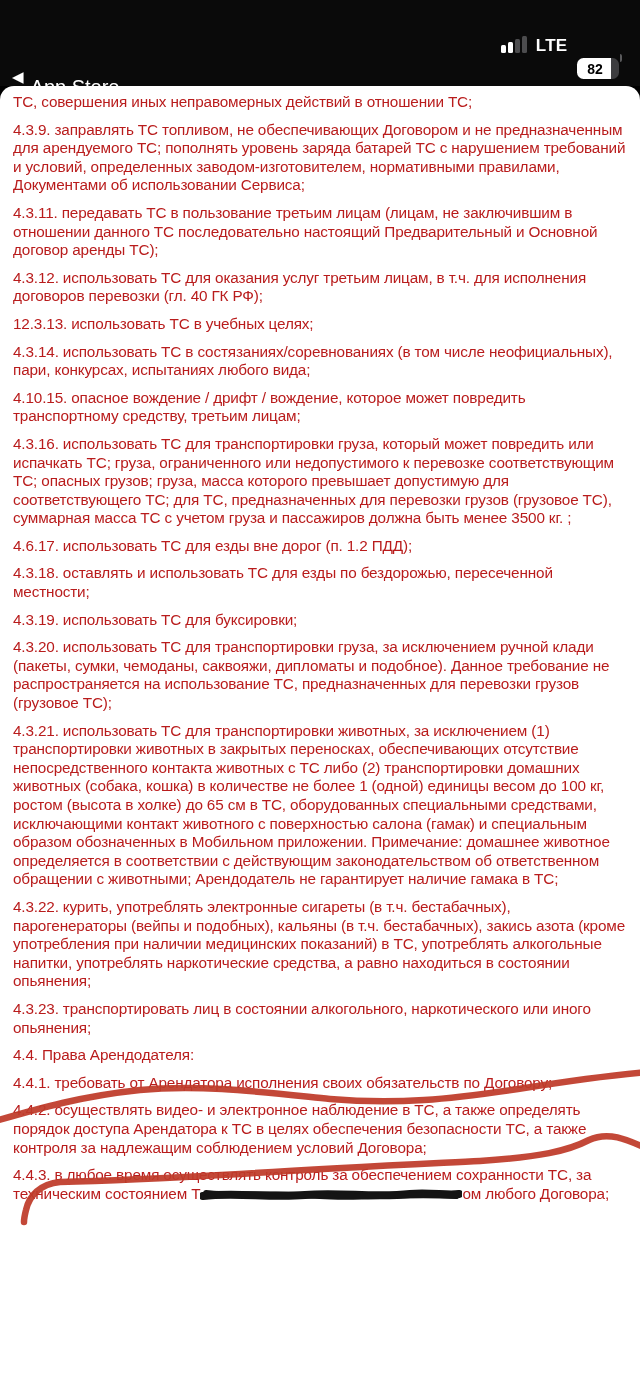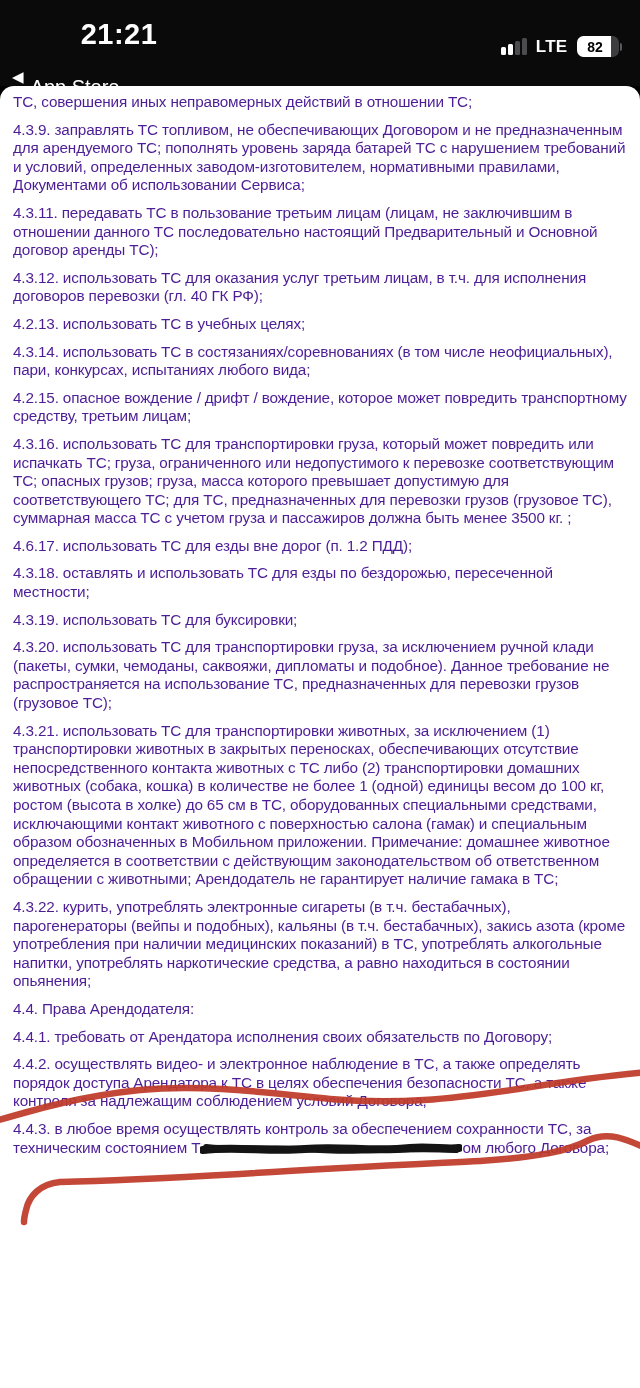--- a/index.html
+++ b/index.html
@@ -44,7 +44,6 @@
 <body>
 
 <div class="statusbar">
-  <div class="time">21:21</div>
   <div class="status-right">
     <span class="signal">
         <i></i>

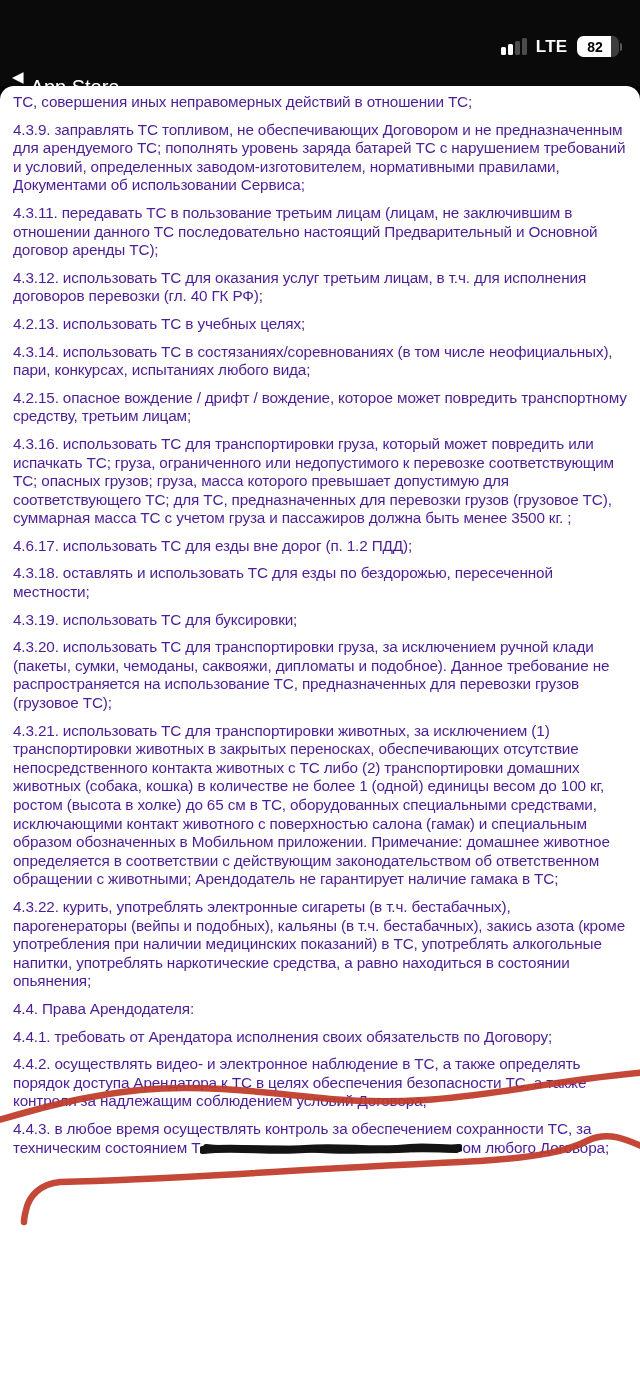--- a/index.html
+++ b/index.html
@@ -10,7 +10,7 @@
   .statusbar { position:absolute; top:0; left:0; width:640px; height:86px; background:#0a0a0a; color:#fff; }
   .time { position:absolute; left:0; top:18px; width:238px; text-align:center;
           font-size:29px; font-weight:bold; letter-spacing:0.5px; }
-  .status-right { position:absolute; right:18px; top:36px; display:flex; align-items:center; gap:9px; }
+  .status-right { position:absolute; right:18px; top:36px; display:flex; gap:9px; }
   .signal { display:flex; align-items:flex-end; gap:2.5px; height:17px; }
   .signal i { display:block; width:4.5px; border-radius:1.5px; background:#fff; }
   .signal i:nth-child(1){height:8px;} .signal i:nth-child(2){height:11px;}

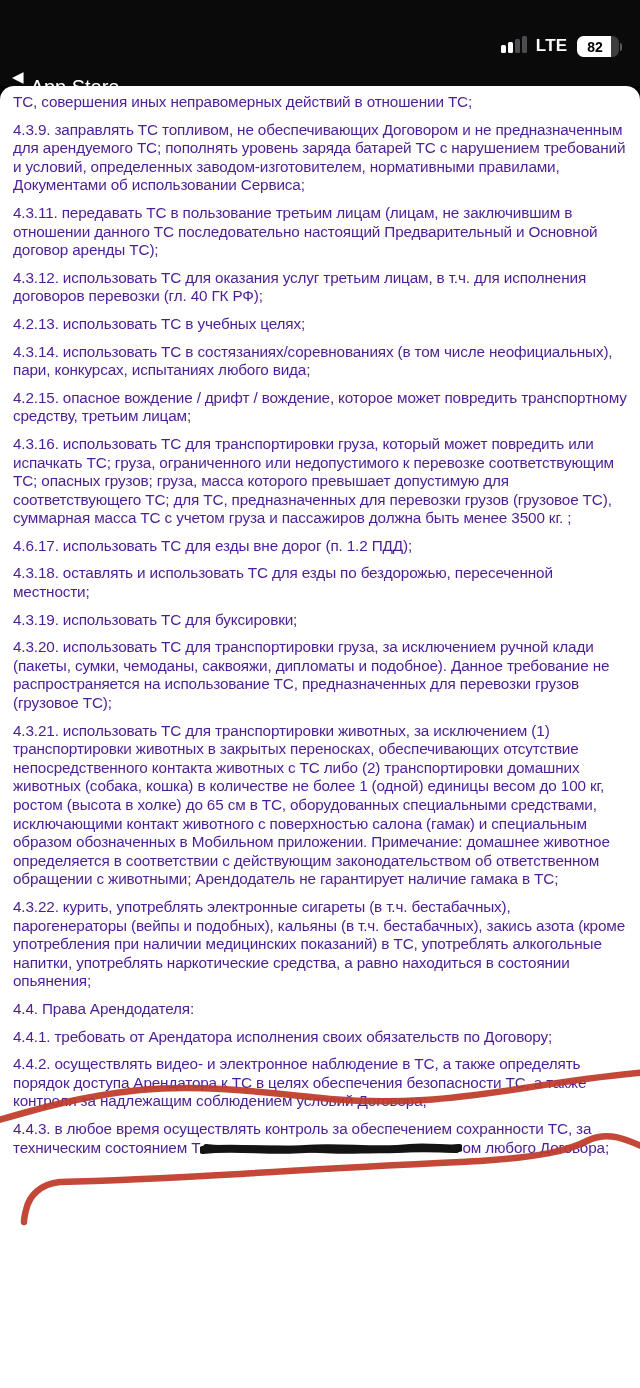--- a/index.html
+++ b/index.html
@@ -19,7 +19,7 @@
   .battery { display:flex; align-items:center; }
   .battery-body { width:42px; height:21px; border-radius:6.5px;
           background:linear-gradient(to right, #ffffff 82%, #3d3d3f 82%);
-          display:flex; align-items:center; justify-content:center; }
+          display:flex; align-items:center; justify-content:center;margin-top:22px; }
   .battery-num { font-size:14px; font-weight:bold; color:#000; margin-right:5px; }
   .battery-cap { width:2.5px; height:8px; background:#5a5a5c; border-radius:0 2px 2px 0; margin-left:1px; }
 

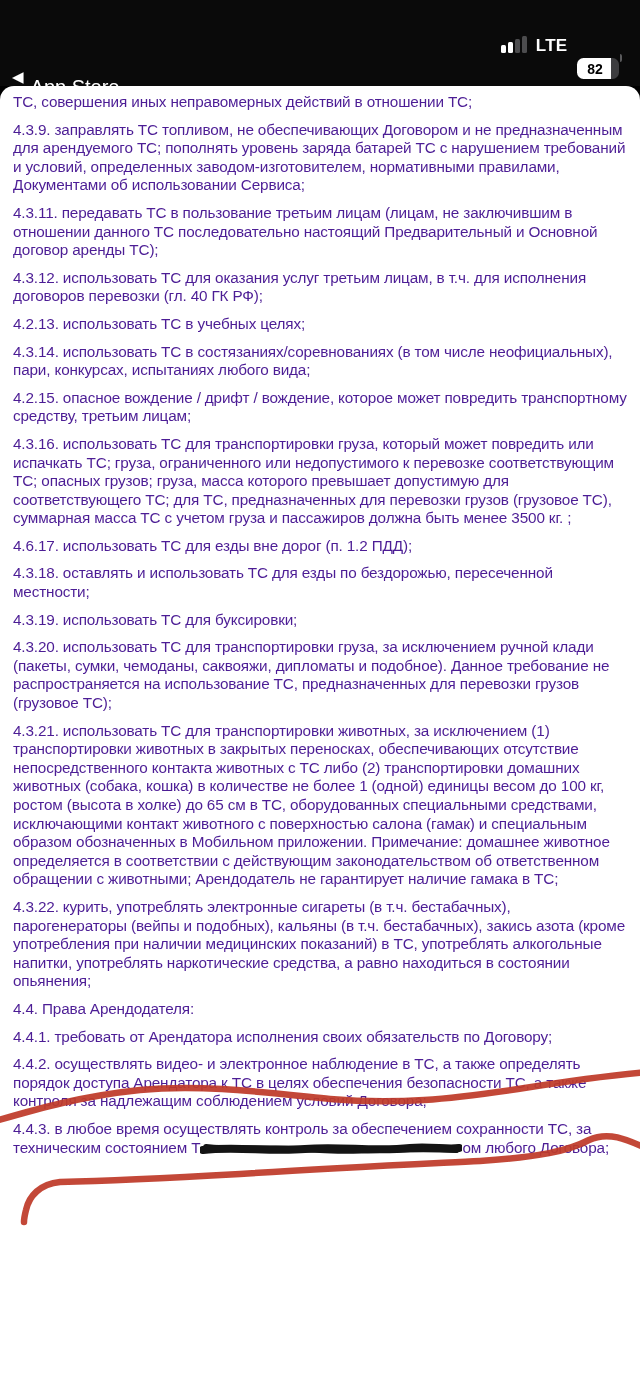--- a/index.html
+++ b/index.html
@@ -30,7 +30,7 @@
   
   .doc { position:absolute; top:86px; left:0; width:640px; height:1302px;
          background:#fff; border-radius:14px 14px 0 0; padding:7px 13px 0 13px; overflow:hidden; }
-  .clause { font-size:15.3px; line-height:18.6px; color:#4c1d95; margin-bottom:9px; letter-spacing:-0.15px; }
+  .clause { font-size:15.3px; line-height:18.6px; color:#b91c1c; margin-bottom:9px; letter-spacing:-0.15px; }
 
   
   .redaction { display:inline-block; width:262px; height:13px; vertical-align:-2px; }

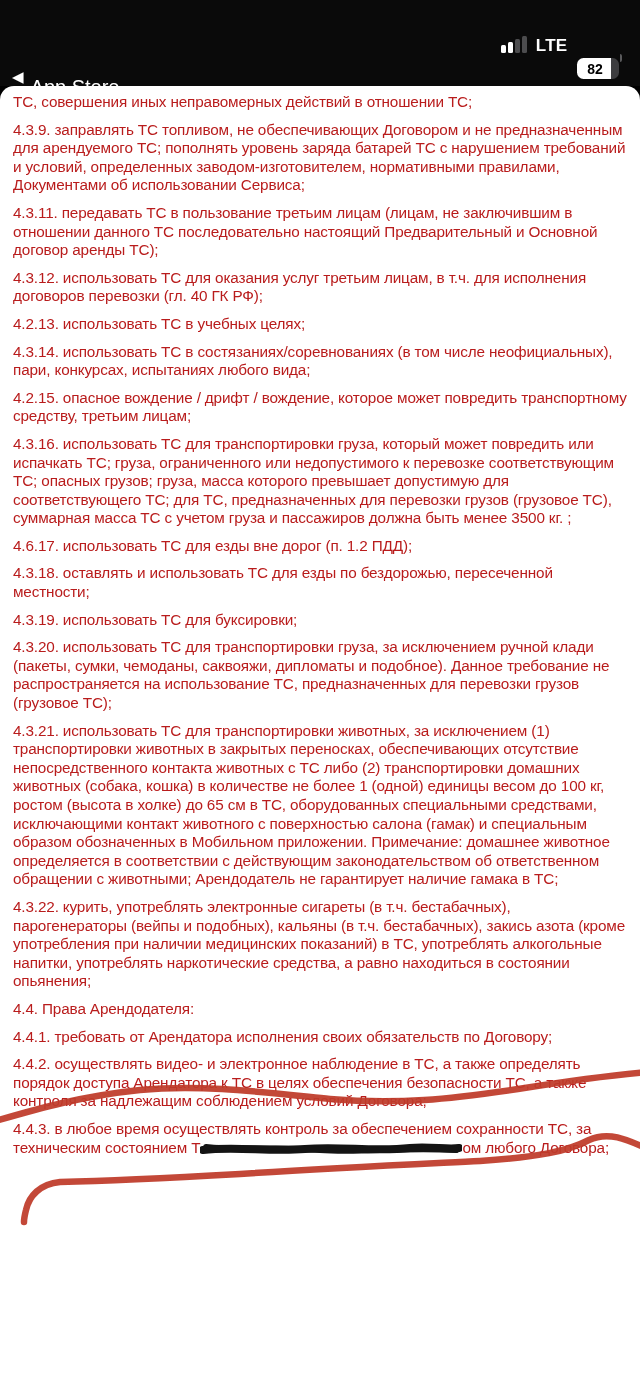--- a/index.html
+++ b/index.html
@@ -71,7 +71,7 @@
       <p class="clause">4.3.9. заправлять ТС топливом, не обеспечивающих Договором и не предназначенным для арендуемого ТС; пополнять уровень заряда батарей ТС с нарушением требований и условий, определенных заводом-изготовителем, нормативными правилами, Документами об использовании Сервиса;</p>
       <p class="clause">4.3.11. передавать ТС в пользование третьим лицам (лицам, не заключившим в отношении данного ТС последовательно настоящий Предварительный и Основной договор аренды ТС);</p>
       <p class="clause">4.3.12. использовать ТС для оказания услуг третьим лицам, в т.ч. для исполнения договоров перевозки (гл. 40 ГК РФ);</p>
-      <p class="clause">4.2.13. использовать ТС в учебных целях;</p>
+      <p class="clause">12.3.13. использовать ТС в учебных целях;</p>
       <p class="clause">4.3.14. использовать ТС в состязаниях/соревнованиях (в том числе неофициальных), пари, конкурсах, испытаниях любого вида;</p>
       <p class="clause">4.2.15. опасное вождение / дрифт / вождение, которое может повредить транспортному средству, третьим лицам;</p>
       <p class="clause">4.3.16. использовать ТС для транспортировки груза, который может повредить или испачкать ТС; груза, ограниченного или недопустимого к перевозке соответствующим ТС; опасных грузов; груза, масса которого превышает допустимую для соответствующего ТС; для ТС, предназначенных для перевозки грузов (грузовое ТС), суммарная масса ТС с учетом груза и пассажиров должна быть менее 3500 кг. ;</p>

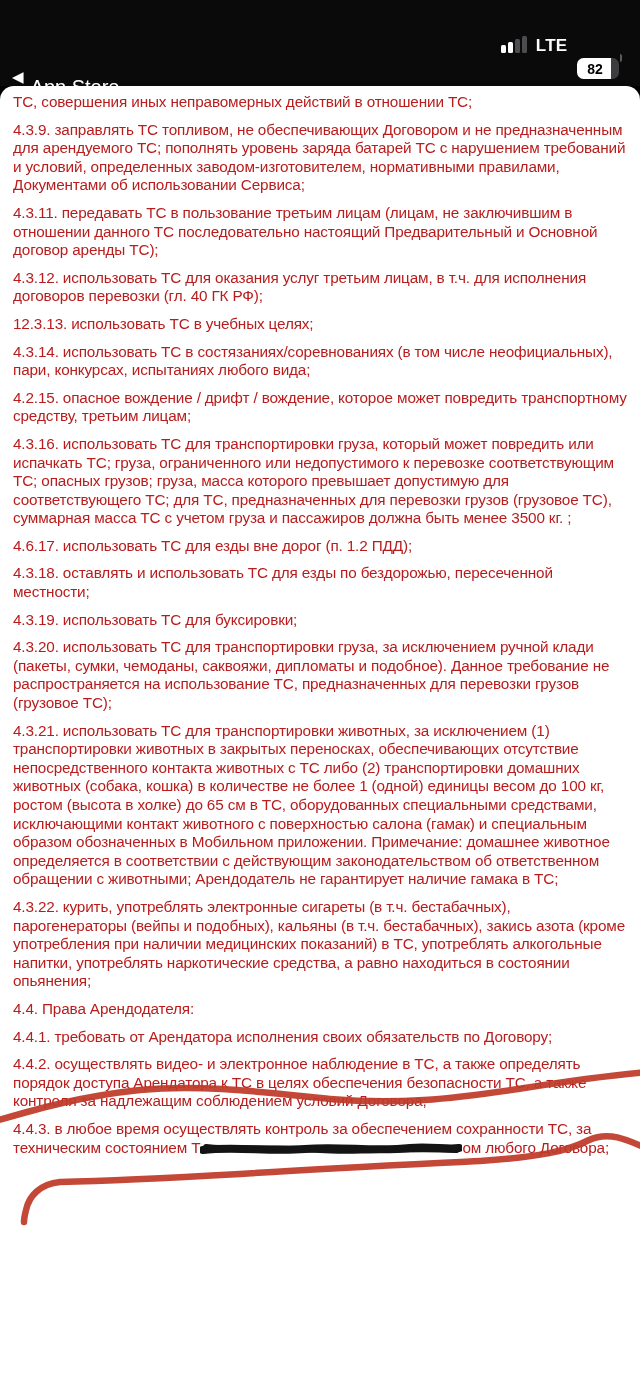--- a/index.html
+++ b/index.html
@@ -73,7 +73,7 @@
       <p class="clause">4.3.12. использовать ТС для оказания услуг третьим лицам, в т.ч. для исполнения договоров перевозки (гл. 40 ГК РФ);</p>
       <p class="clause">12.3.13. использовать ТС в учебных целях;</p>
       <p class="clause">4.3.14. использовать ТС в состязаниях/соревнованиях (в том числе неофициальных), пари, конкурсах, испытаниях любого вида;</p>
-      <p class="clause">4.2.15. опасное вождение / дрифт / вождение, которое может повредить транспортному средству, третьим лицам;</p>
+      <p class="clause">4.10.15. опасное вождение / дрифт / вождение, которое может повредить транспортному средству, третьим лицам;</p>
       <p class="clause">4.3.16. использовать ТС для транспортировки груза, который может повредить или испачкать ТС; груза, ограниченного или недопустимого к перевозке соответствующим ТС; опасных грузов; груза, масса которого превышает допустимую для соответствующего ТС; для ТС, предназначенных для перевозки грузов (грузовое ТС), суммарная масса ТС с учетом груза и пассажиров должна быть менее 3500 кг. ;</p>
       <p class="clause">4.6.17. использовать ТС для езды вне дорог (п. 1.2 ПДД);</p>
       <p class="clause">4.3.18. оставлять и использовать ТС для езды по бездорожью, пересеченной местности;</p>

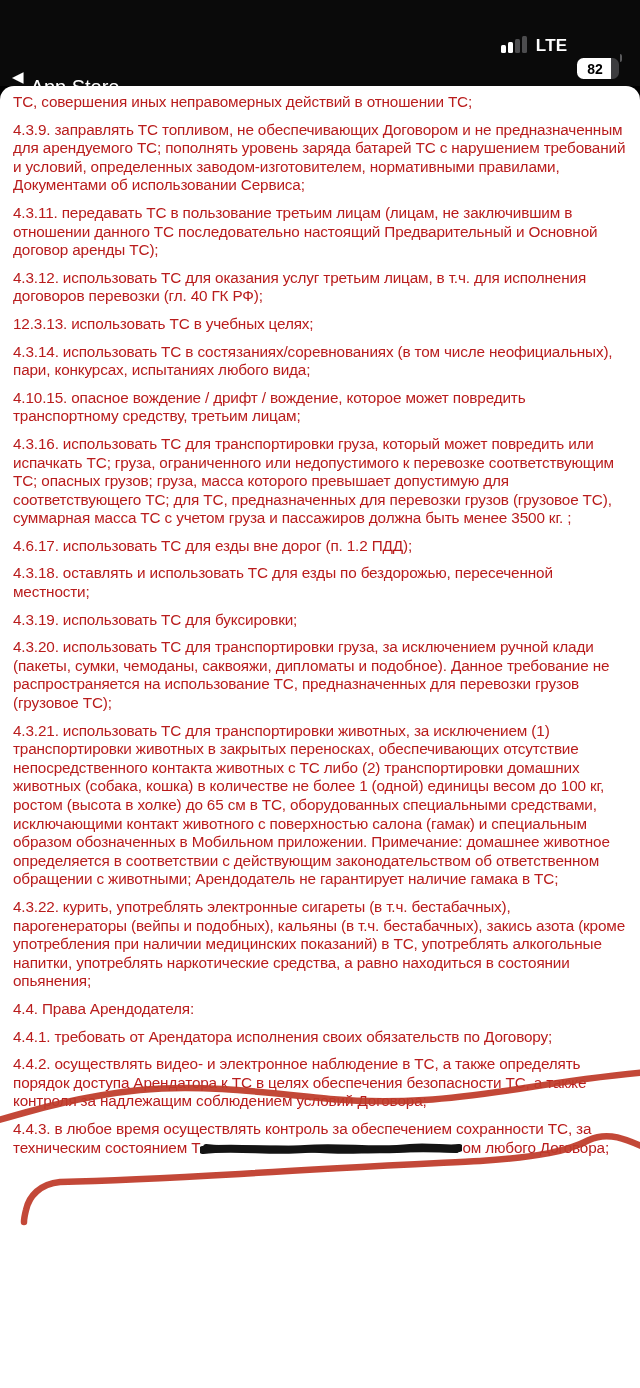--- a/index.html
+++ b/index.html
@@ -81,6 +81,7 @@
       <p class="clause">4.3.20. использовать ТС для транспортировки груза, за исключением ручной клади (пакеты, сумки, чемоданы, саквояжи, дипломаты и подобное). Данное требование не распространяется на использование ТС, предназначенных для перевозки грузов (грузовое ТС);</p>
       <p class="clause">4.3.21. использовать ТС для транспортировки животных, за исключением (1) транспортировки животных в закрытых переносках, обеспечивающих отсутствие непосредственного контакта животных с ТС либо (2) транспортировки домашних животных (собака, кошка) в количестве не более 1 (одной) единицы весом до 100 кг, ростом (высота в холке) до 65 см в ТС, оборудованных специальными средствами, исключающими контакт животного с поверхностью салона (гамак) и специальным образом обозначенных в Мобильном приложении. Примечание: домашнее животное определяется в соответствии с действующим законодательством об ответственном обращении с животными; Арендодатель не гарантирует наличие гамака в ТС;</p>
       <p class="clause">4.3.22. курить, употреблять электронные сигареты (в т.ч. бестабачных), парогенераторы (вейпы и подобных), кальяны (в т.ч. бестабачных), закись азота (кроме употребления при наличии медицинских показаний) в ТС, употреблять алкогольные напитки, употреблять наркотические средства, а равно находиться в состоянии опьянения;</p>
+      <p class="clause">4.3.23. транспортировать лиц в состоянии алкогольного, наркотического или иного опьянения;</p>
       <p class="clause">4.4. Права Арендодателя:</p>
       <p class="clause">4.4.1. требовать от Арендатора исполнения своих обязательств по Договору;</p>
       <p class="clause">4.4.2. осуществлять видео- и электронное наблюдение в ТС, а также определять порядок доступа Арендатора к ТС в целях обеспечения безопасности ТС, а также контроля за надлежащим соблюдением условий Договора;</p>

